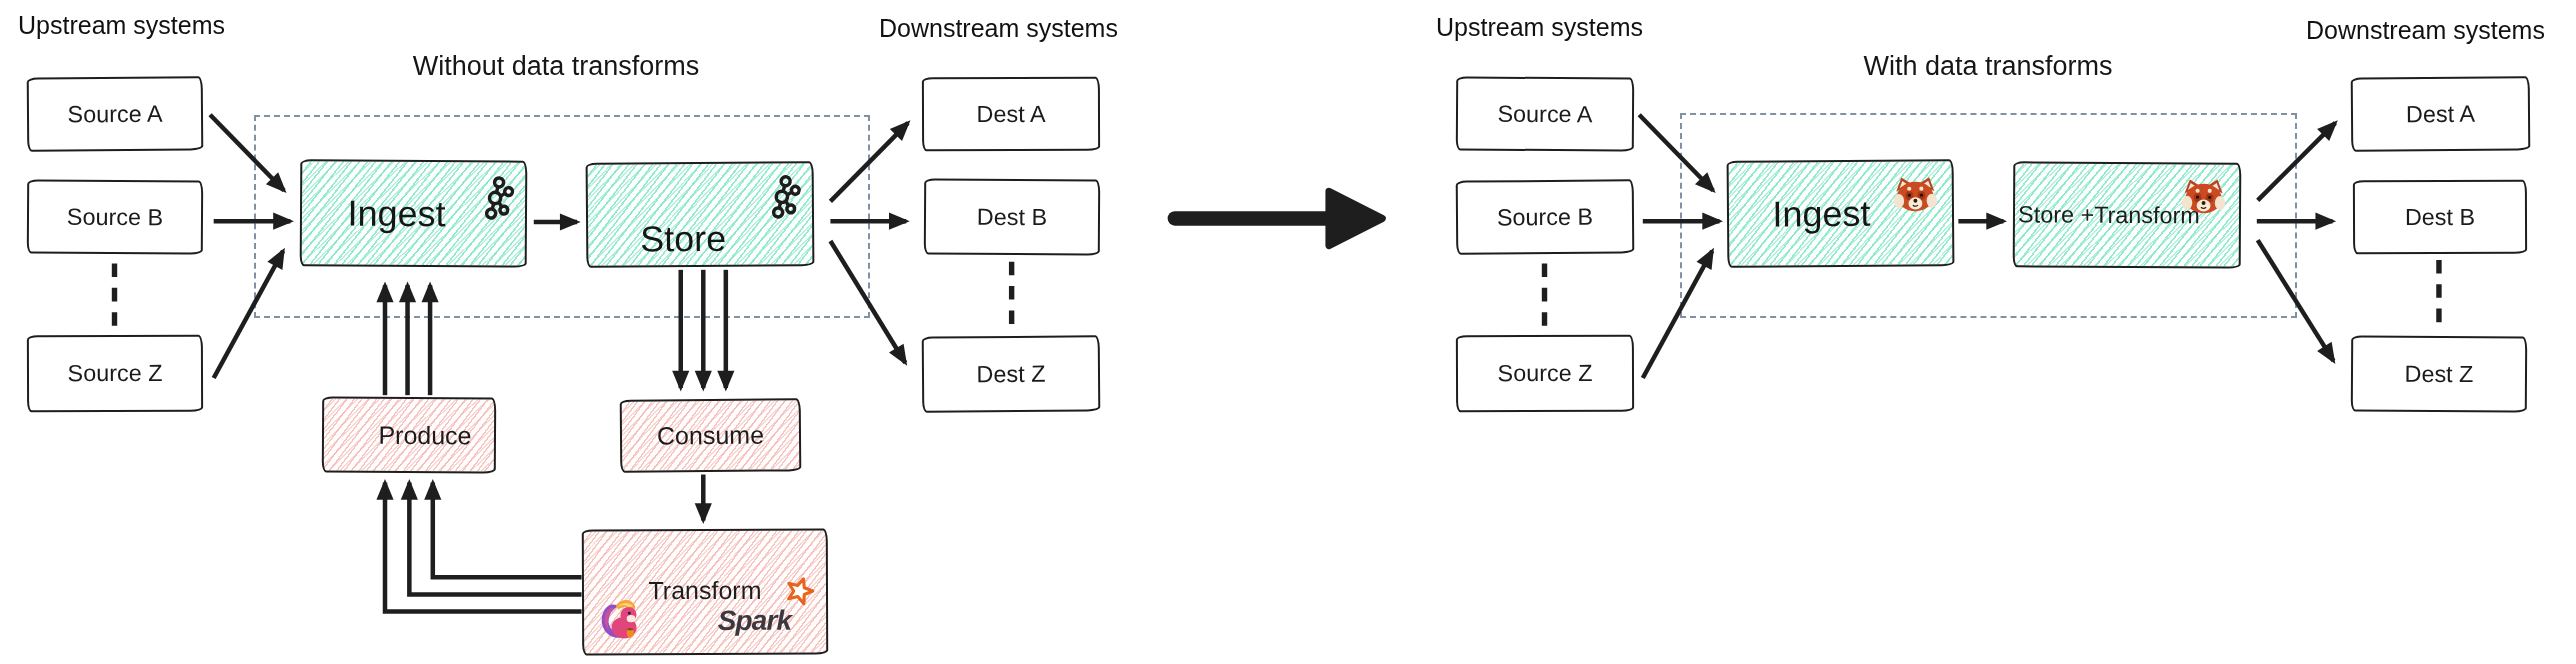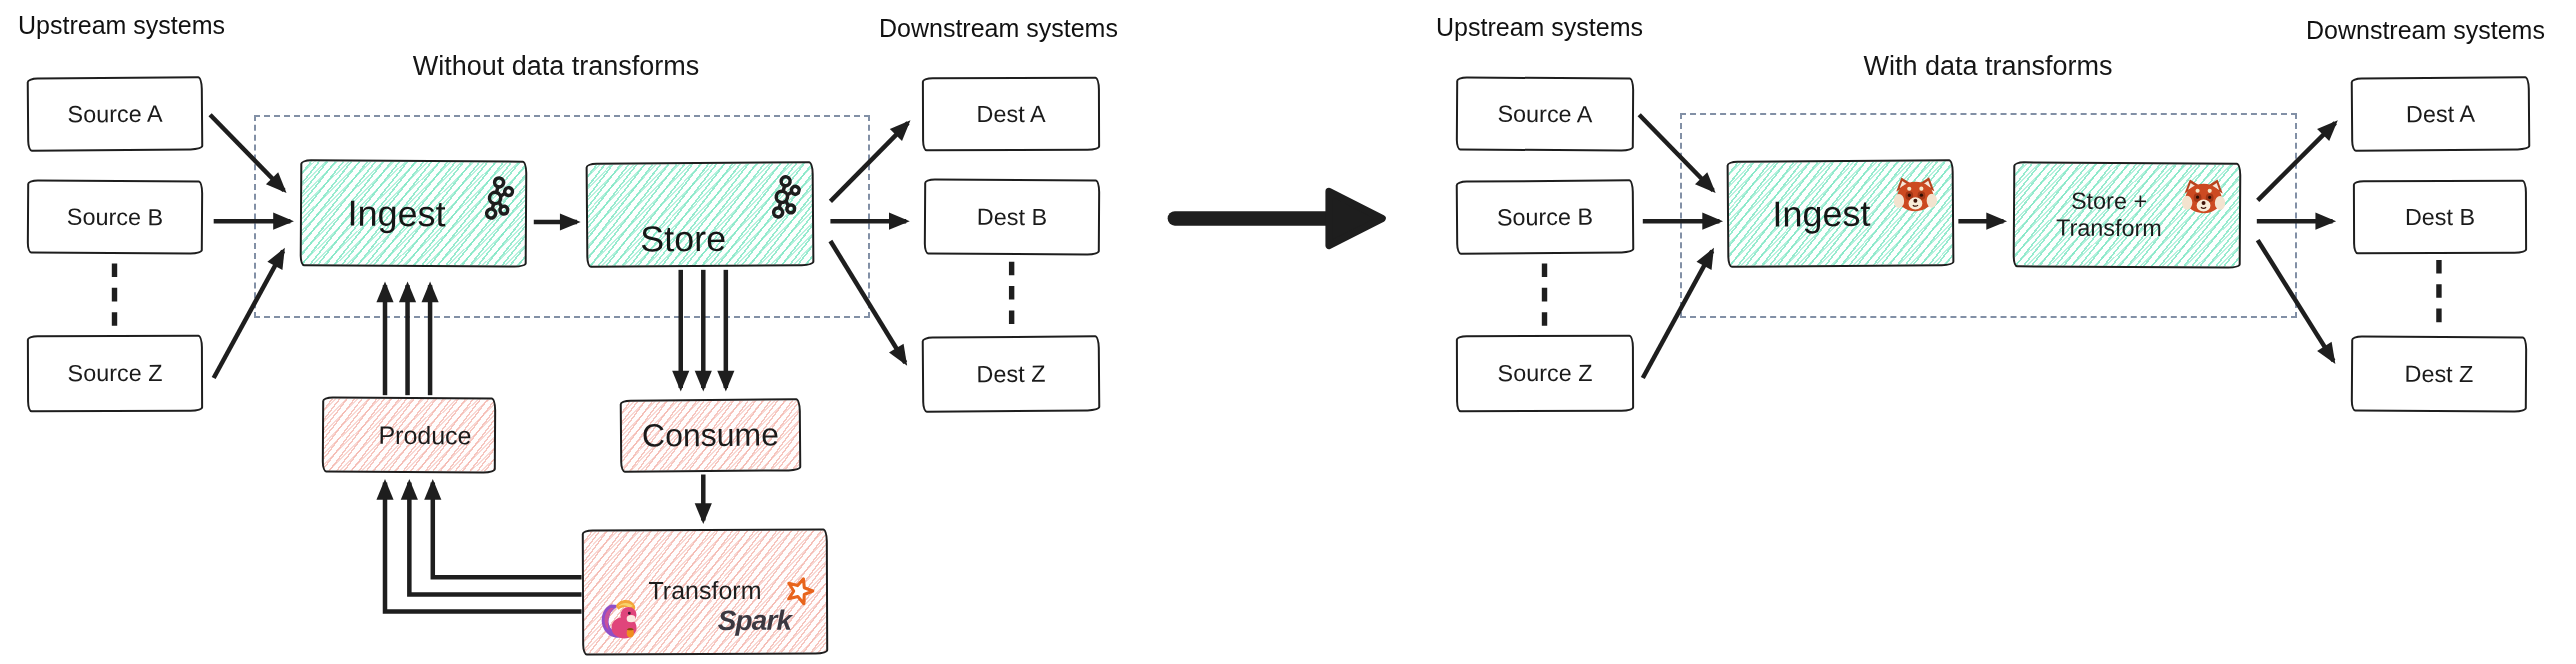--- a/index.html
+++ b/index.html
@@ -43,7 +43,7 @@
   .sketchbox{z-index:2;}
   #arrow-layer{position:absolute;left:0;top:0;z-index:3;pointer-events:none;}
   .icon-wrap{position:absolute;line-height:0;}
-  .two-line{display:flex;flex-direction:column;align-items:center;line-height:1.15;}
+  .two-line{display:flex;flex-direction:row;align-items:center;line-height:1.15;}
   .spark-wrap{position:absolute;right:14.4px;bottom:16px;width:94px;height:47px;}
   .spark-text{position:absolute;left:0;bottom:0;font-size:28px;font-weight:700;font-style:italic;color:var(--spark-text);letter-spacing:-0.9px;}
   .spark-star{position:absolute;right:-3.6px;top:-14.4px;}

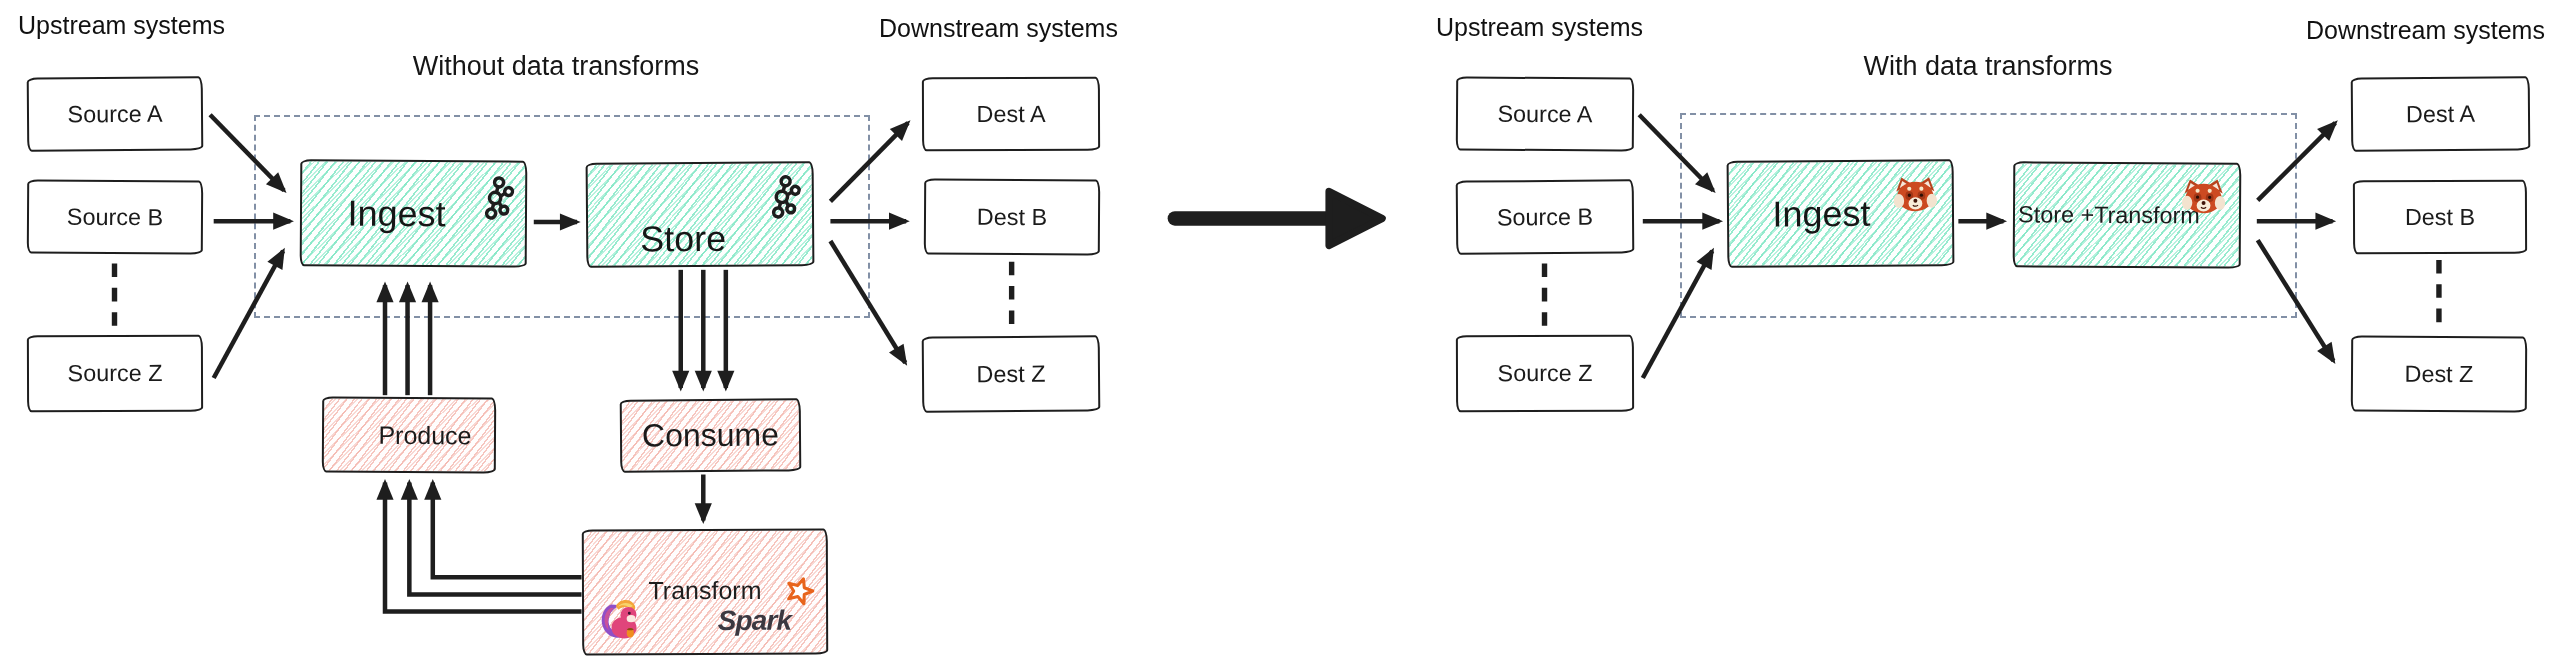--- a/index.html
+++ b/index.html
@@ -128,7 +128,7 @@
     <span class="boxlabel" style="font-size:25px;margin-left:32px;">Produce</span>
   </div>
   <div class="sketchbox pinkbox r1" style="left:620px;top:399px;width:181px;height:73px;">
-    <span class="boxlabel" style="font-size:32px;">Consume</span>
+    <span class="boxlabel" style="font-size:25px;">Consume</span>
   </div>
 
   <div class="sketchbox pinkbox r3" style="left:582px;top:529px;width:246px;height:126px;">

